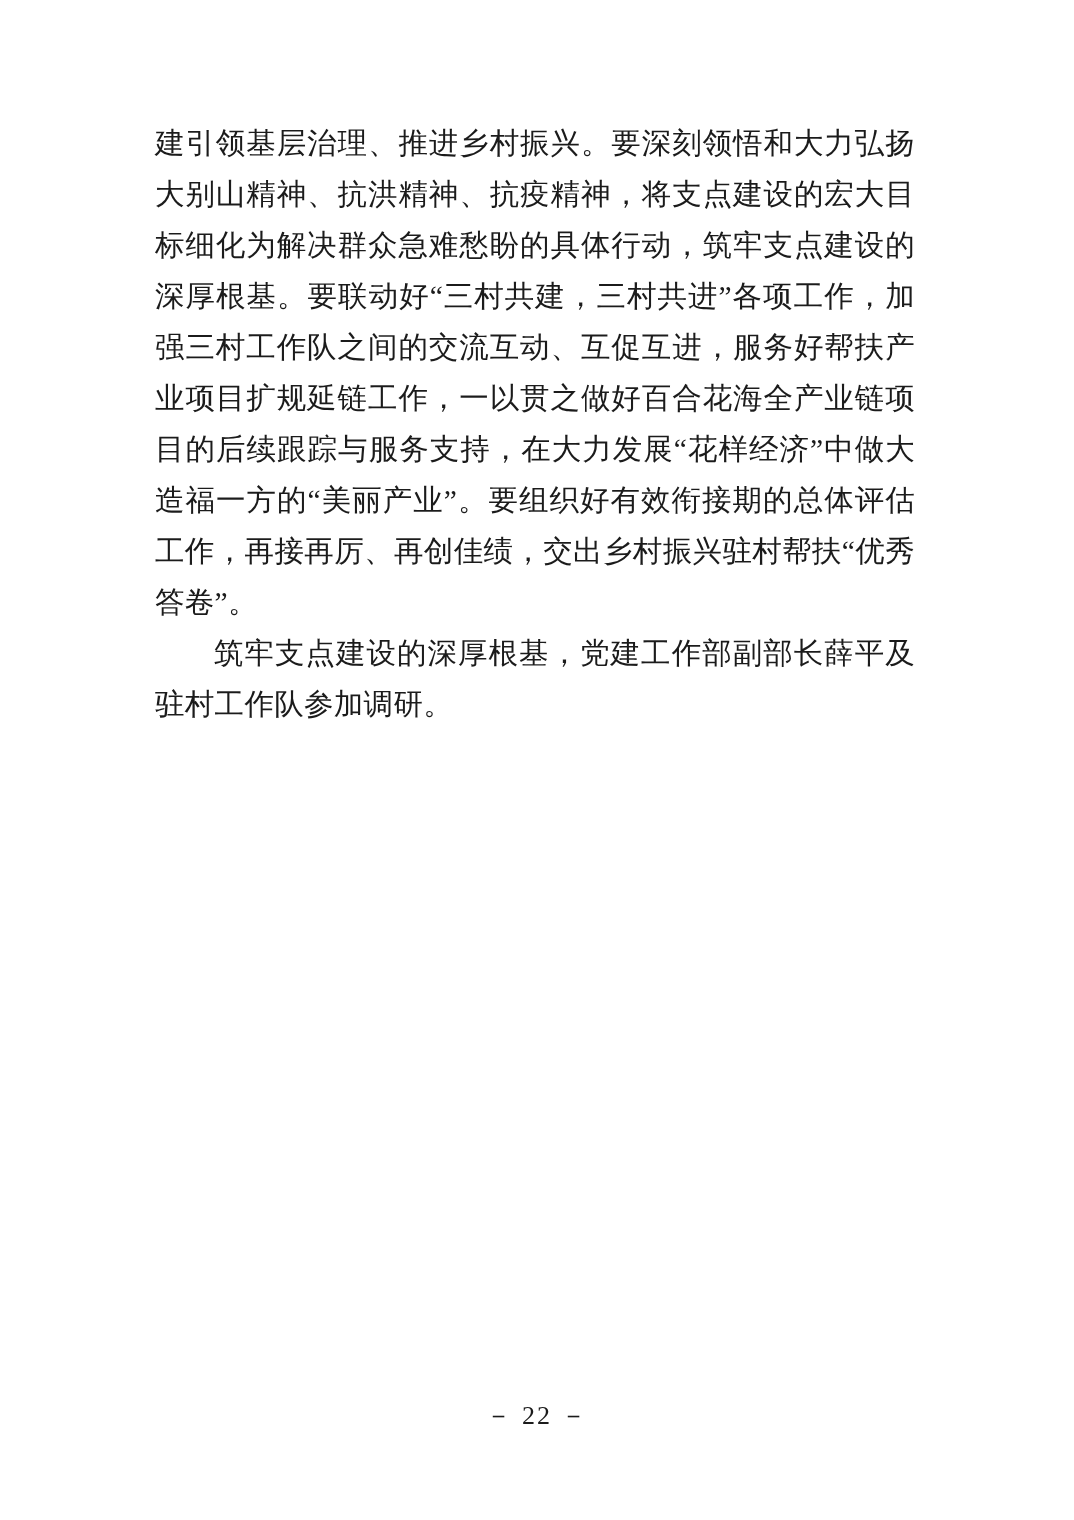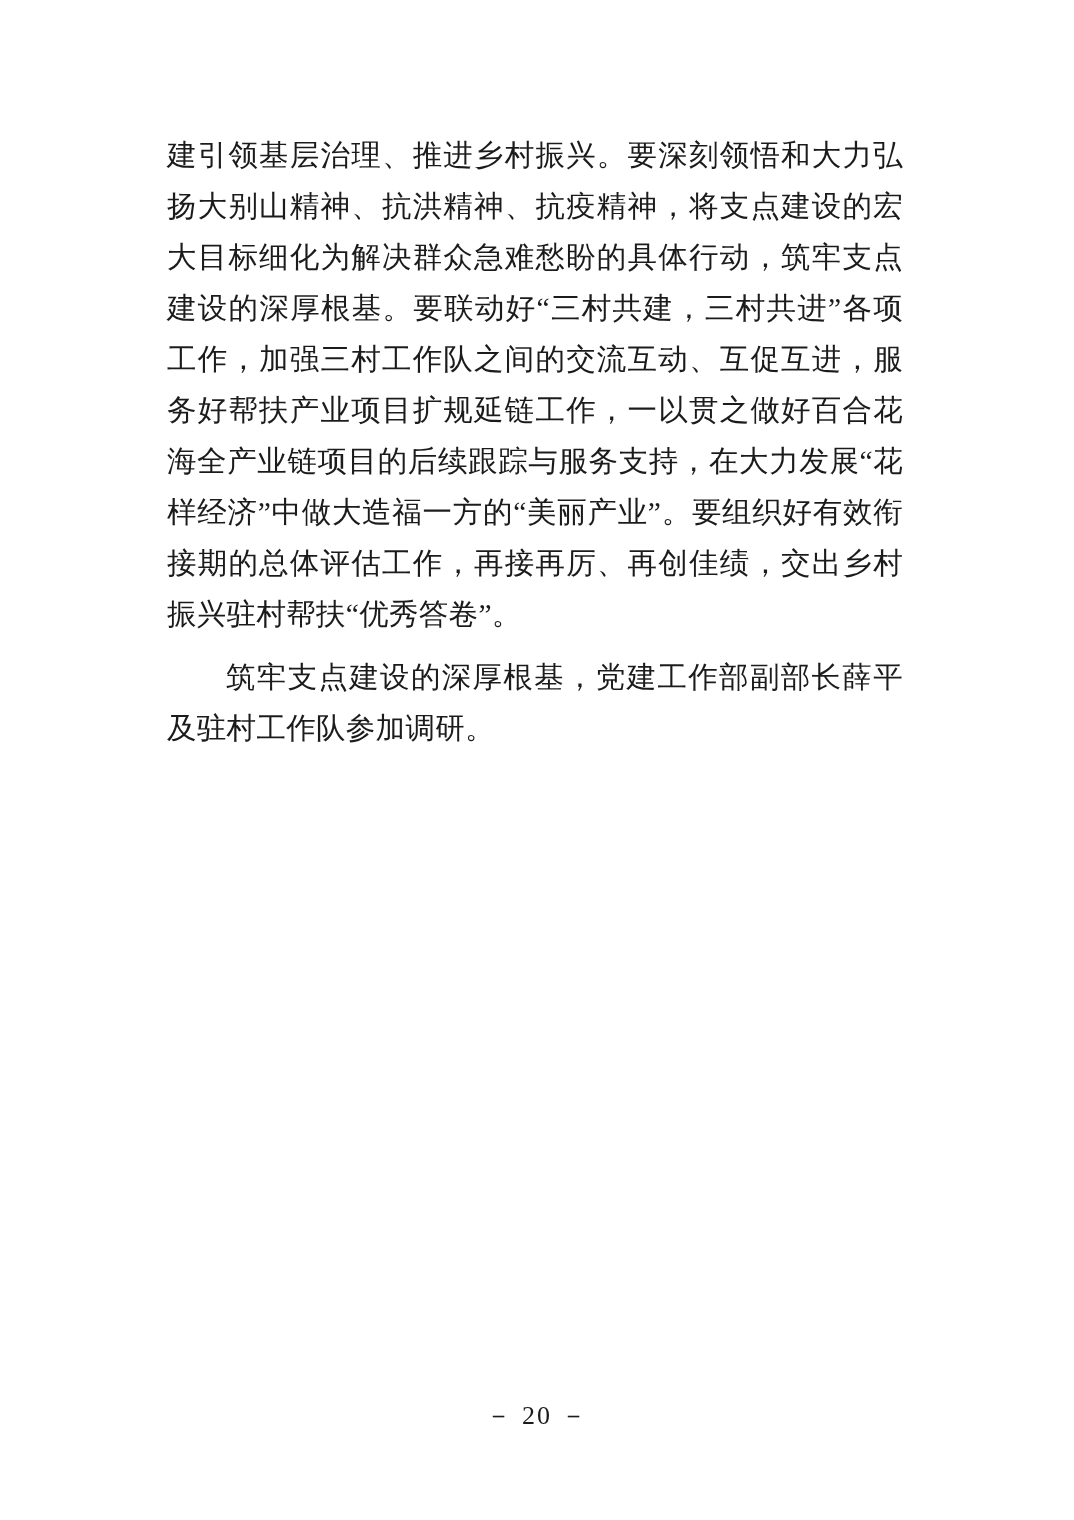--- a/index.html
+++ b/index.html
@@ -25,7 +25,7 @@
     width: 760px;
   }
   .para {
-    margin: 12px;
+    margin: 0;
     font-size: 29.5px;
     line-height: 51px;
     color: #1b1b1b;

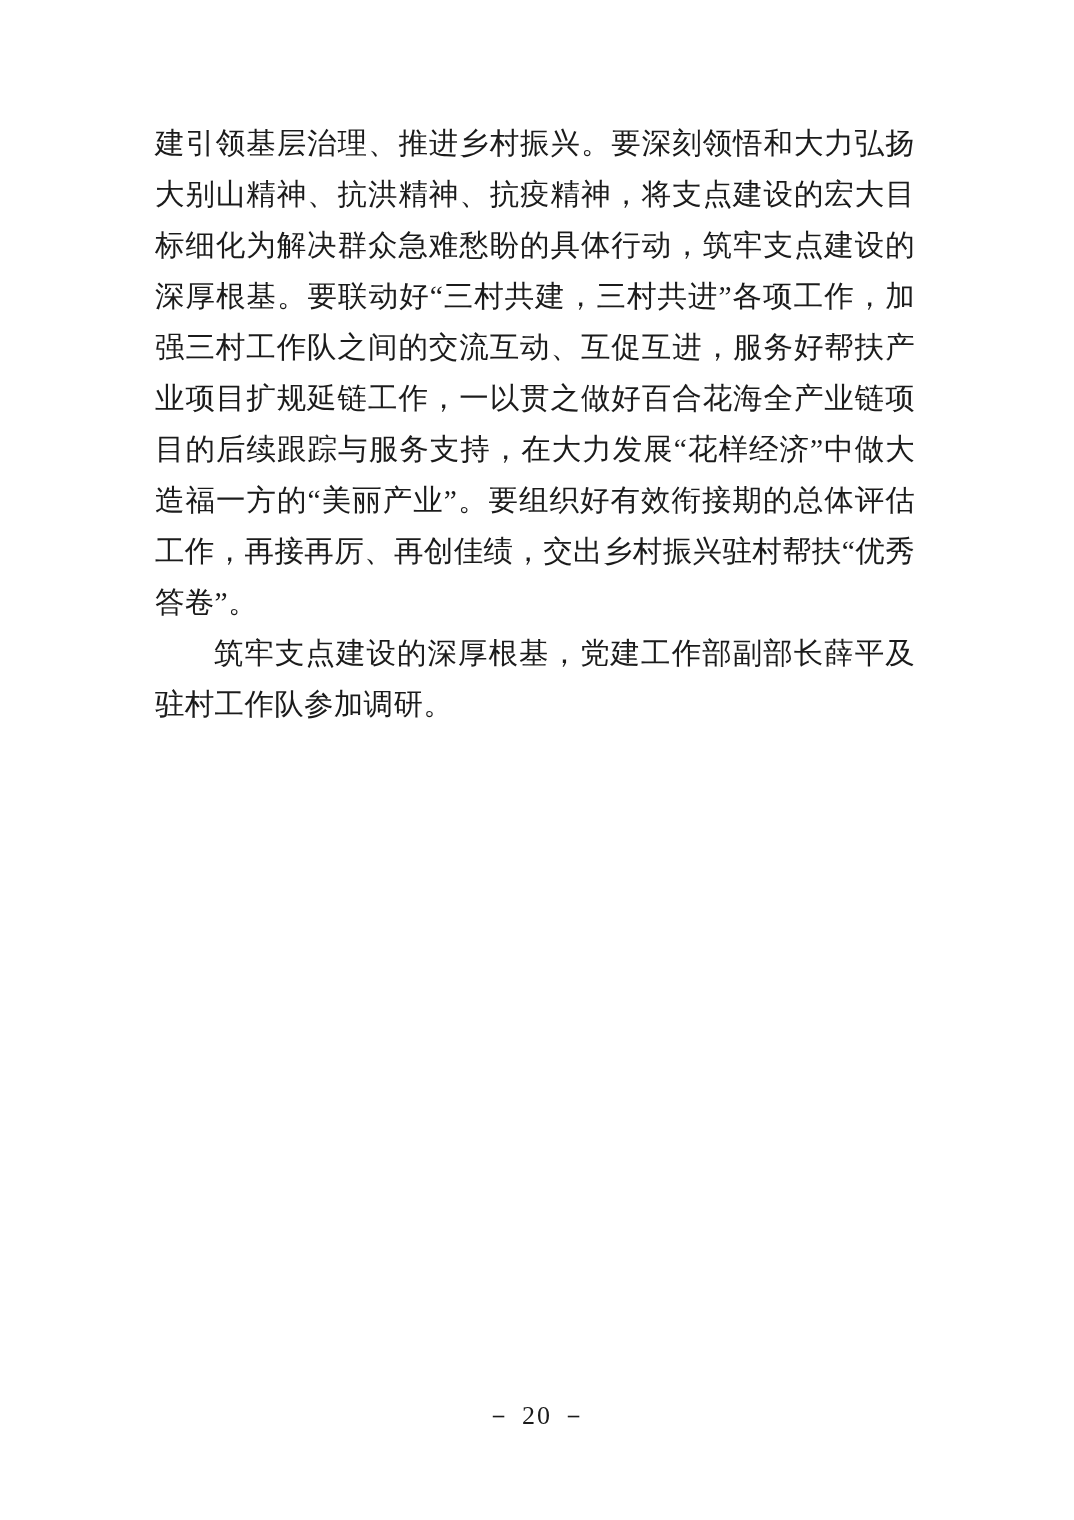--- a/index.html
+++ b/index.html
@@ -69,7 +69,7 @@
   </div>
 
   <div class="footer">
-    <span class="page-number">－ 20 －</span>
+    <span class="page-number">－ 22 －</span>
   </div>
 
 </div>

